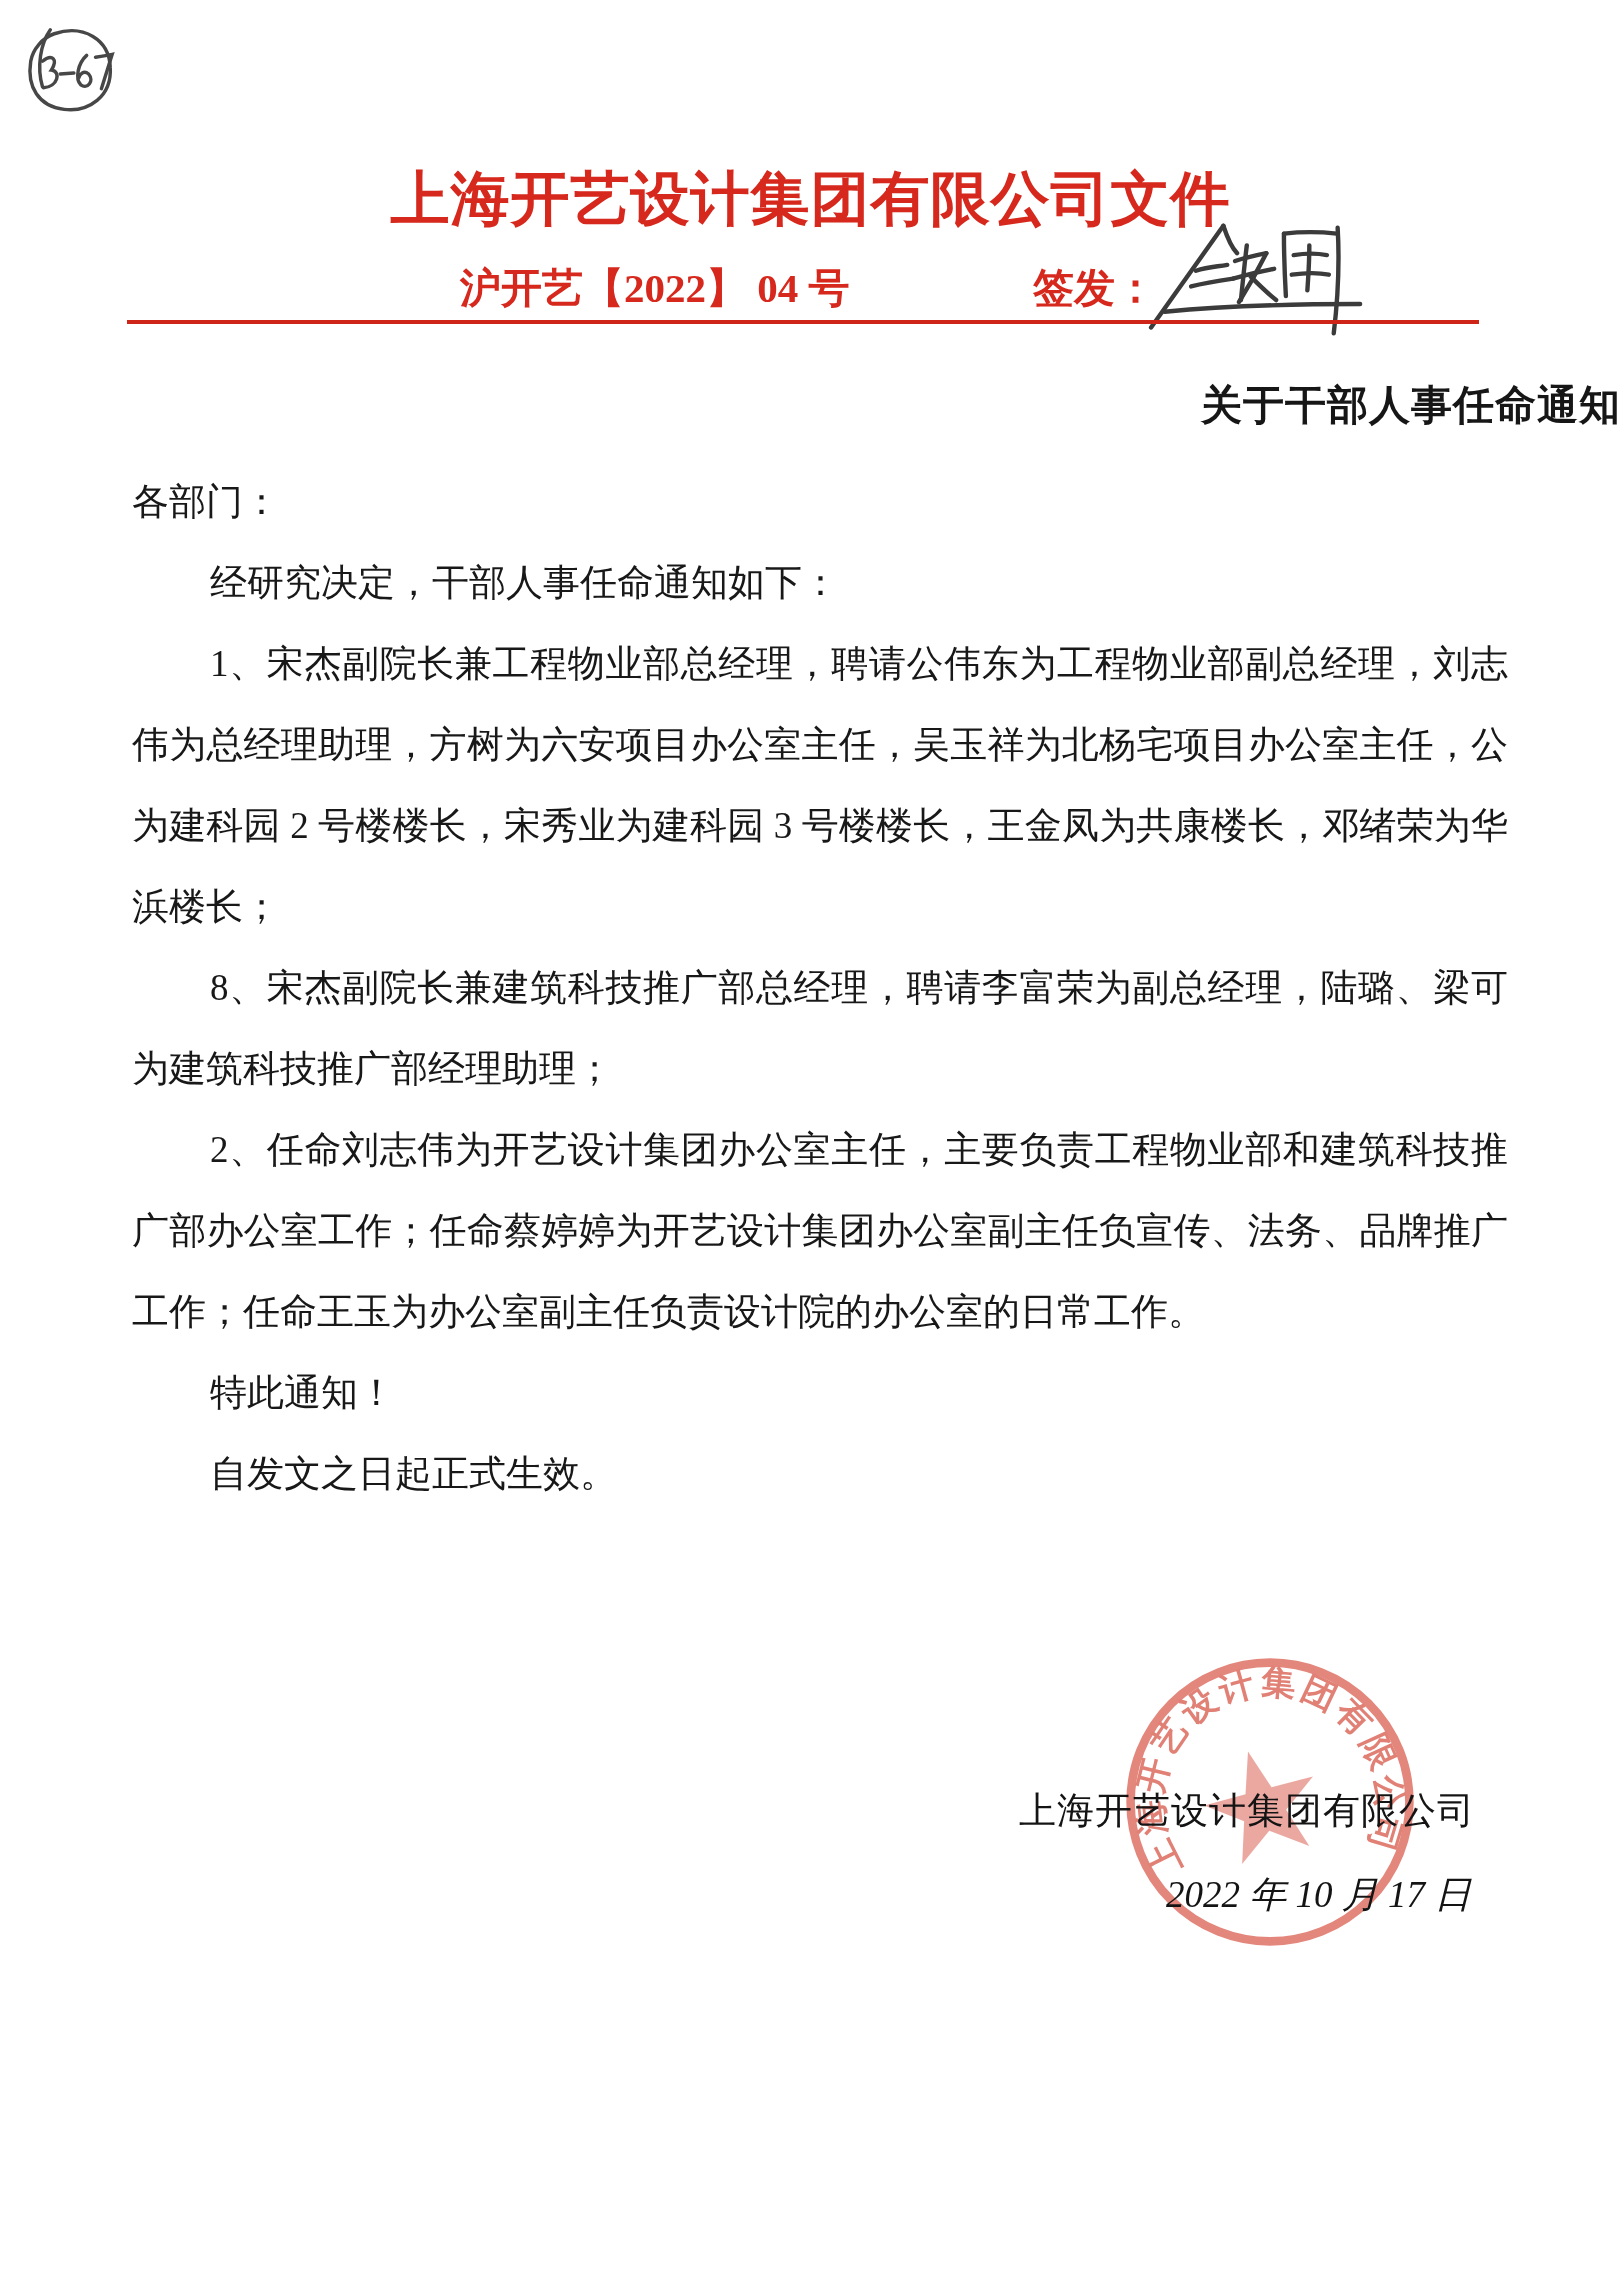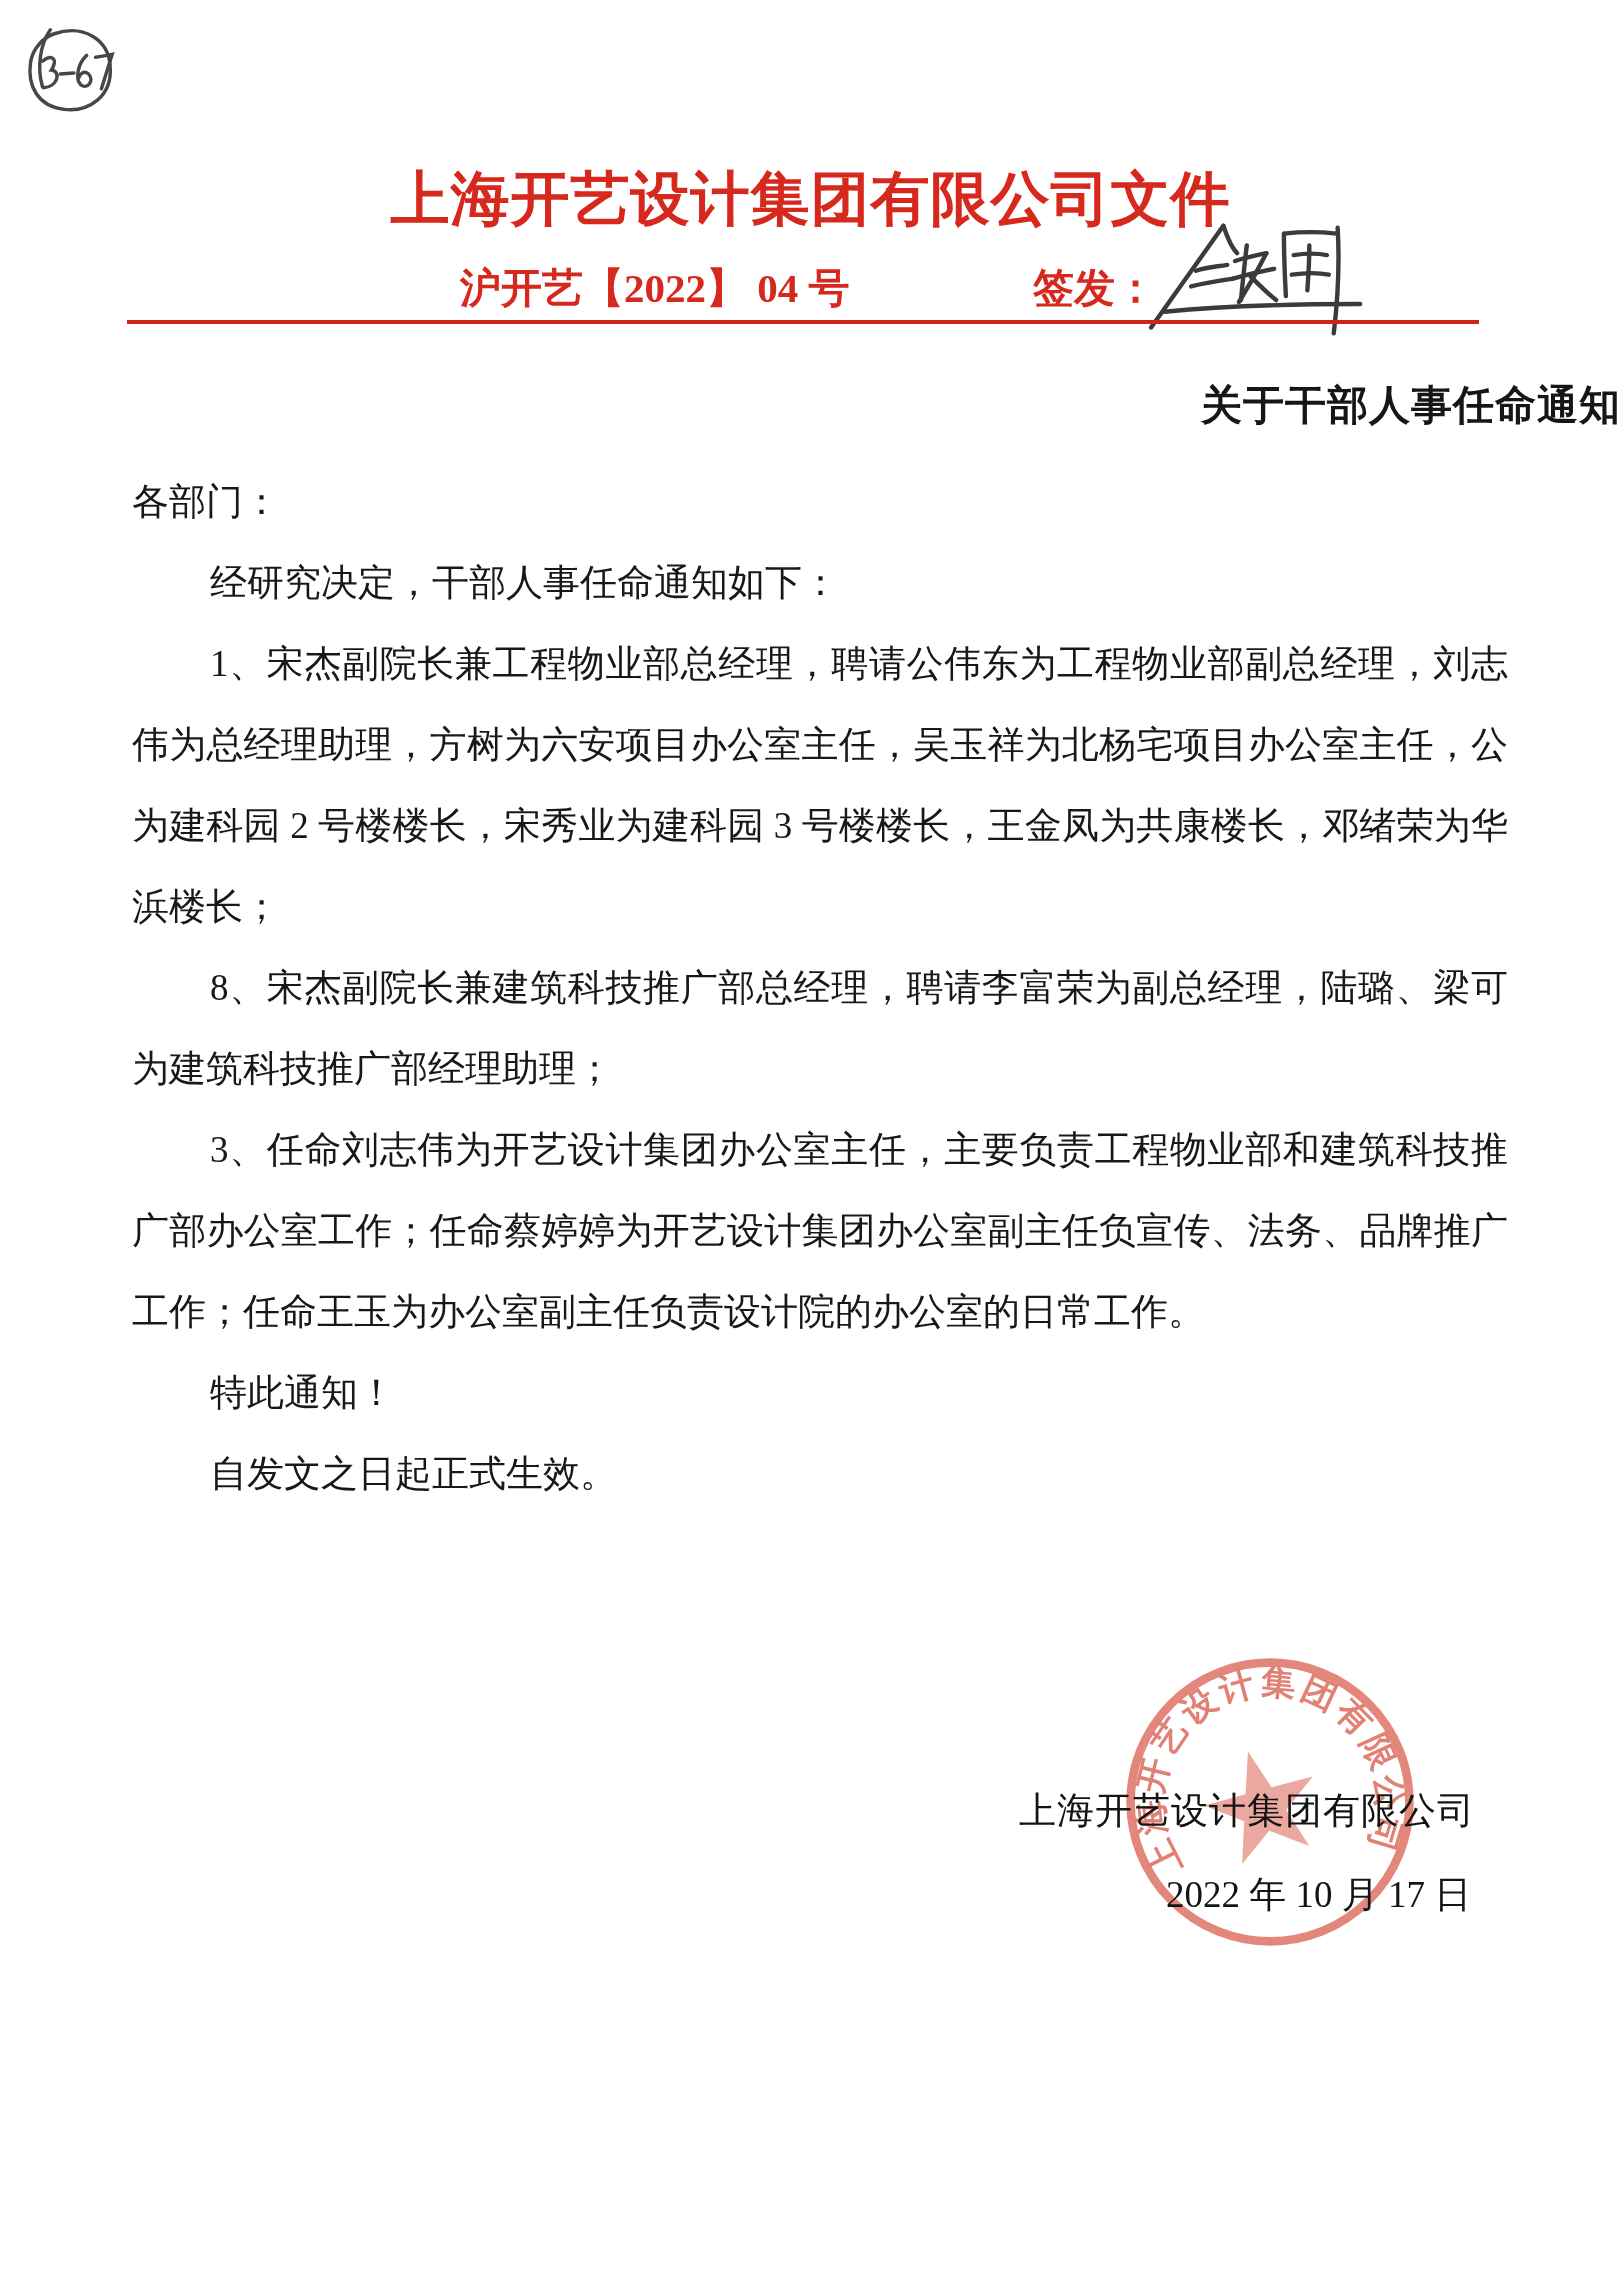--- a/index.html
+++ b/index.html
@@ -134,7 +134,7 @@
     <div class="bline">浜楼长；</div>
     <div class="bline jline indent">8、宋杰副院长兼建筑科技推广部总经理，聘请李富荣为副总经理，陆璐、梁可</div>
     <div class="bline">为建筑科技推广部经理助理；</div>
-    <div class="bline jline indent">3、任命刘志伟为开艺设计集团办公室主任，主要负责工程物业部和建筑科技推</div>
+    <div class="bline jline indent">2、任命刘志伟为开艺设计集团办公室主任，主要负责工程物业部和建筑科技推</div>
     <div class="bline jline">广部办公室工作；任命蔡婷婷为开艺设计集团办公室副主任负宣传、法务、品牌推广</div>
     <div class="bline">工作；任命王玉为办公室副主任负责设计院的办公室的日常工作。</div>
     <div class="bline indent">特此通知！</div>

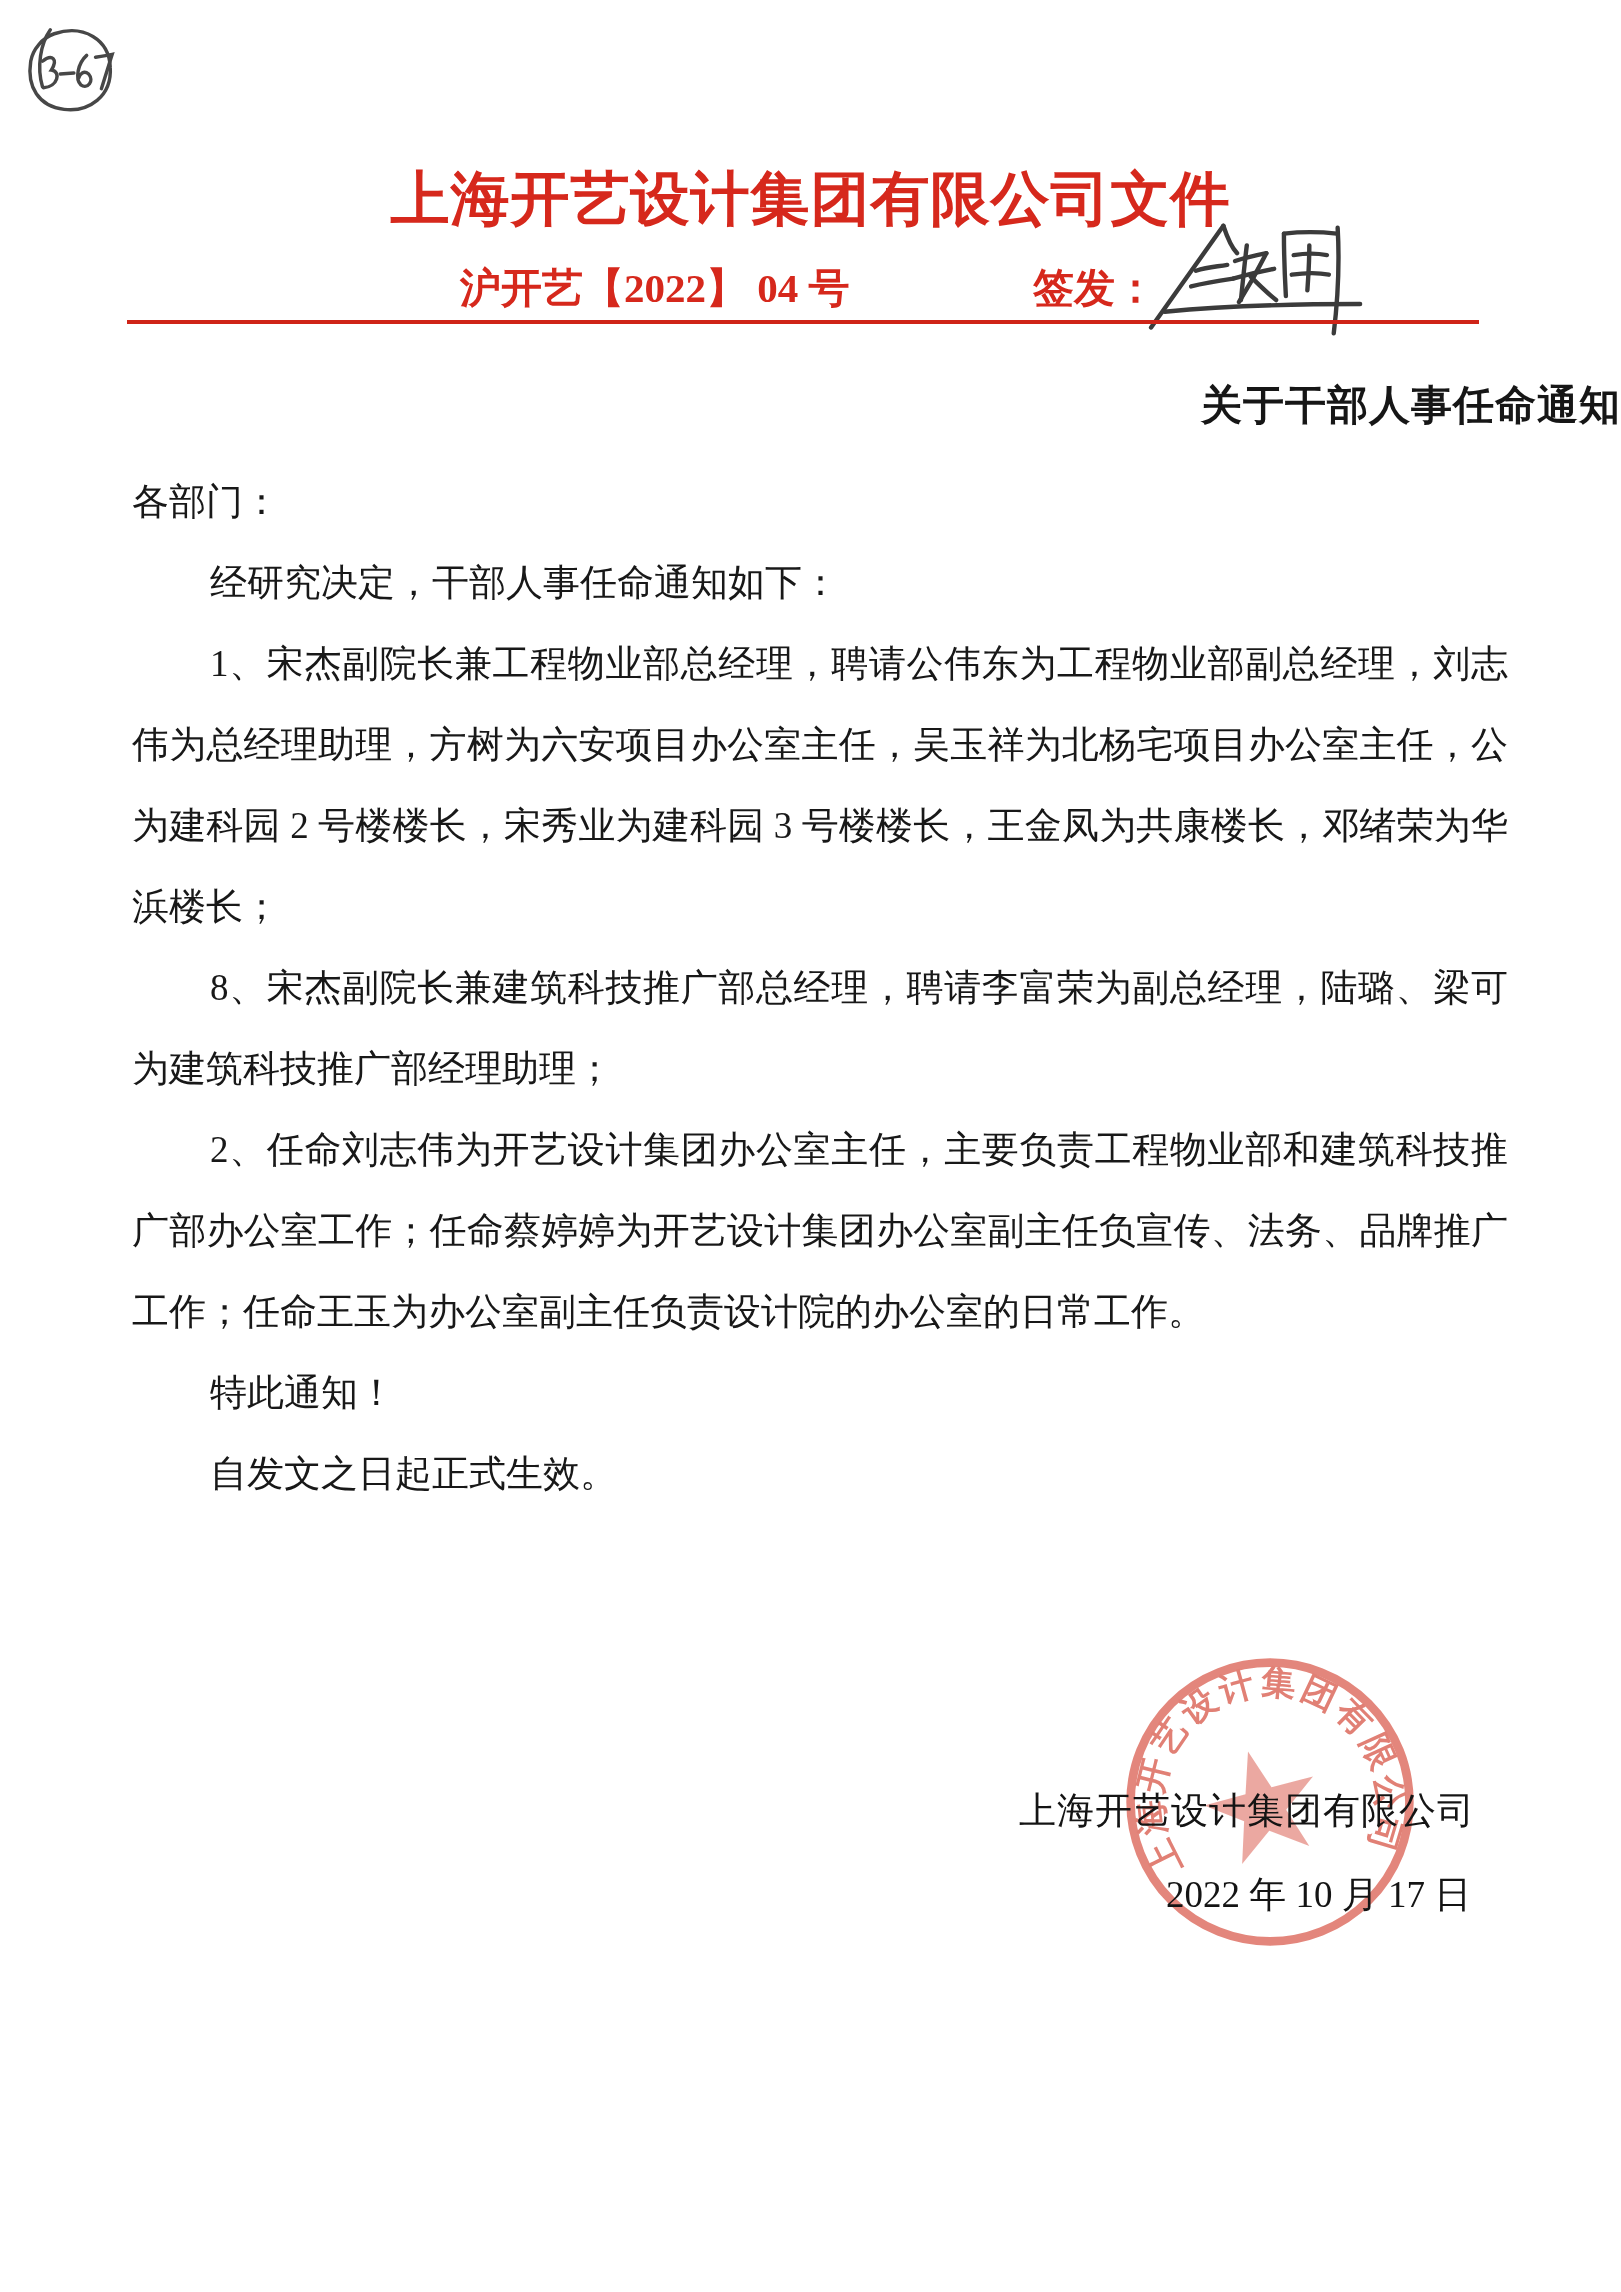--- a/index.html
+++ b/index.html
@@ -72,6 +72,7 @@
     top:1870px;left:1166px;
     font-size:37px;color:#141414;
     white-space:nowrap;
+    font-style:italic;
   }
   .stamp-svg{top:1654px;left:1122px;}
   .sig-svg{top:218px;left:1137px;}

